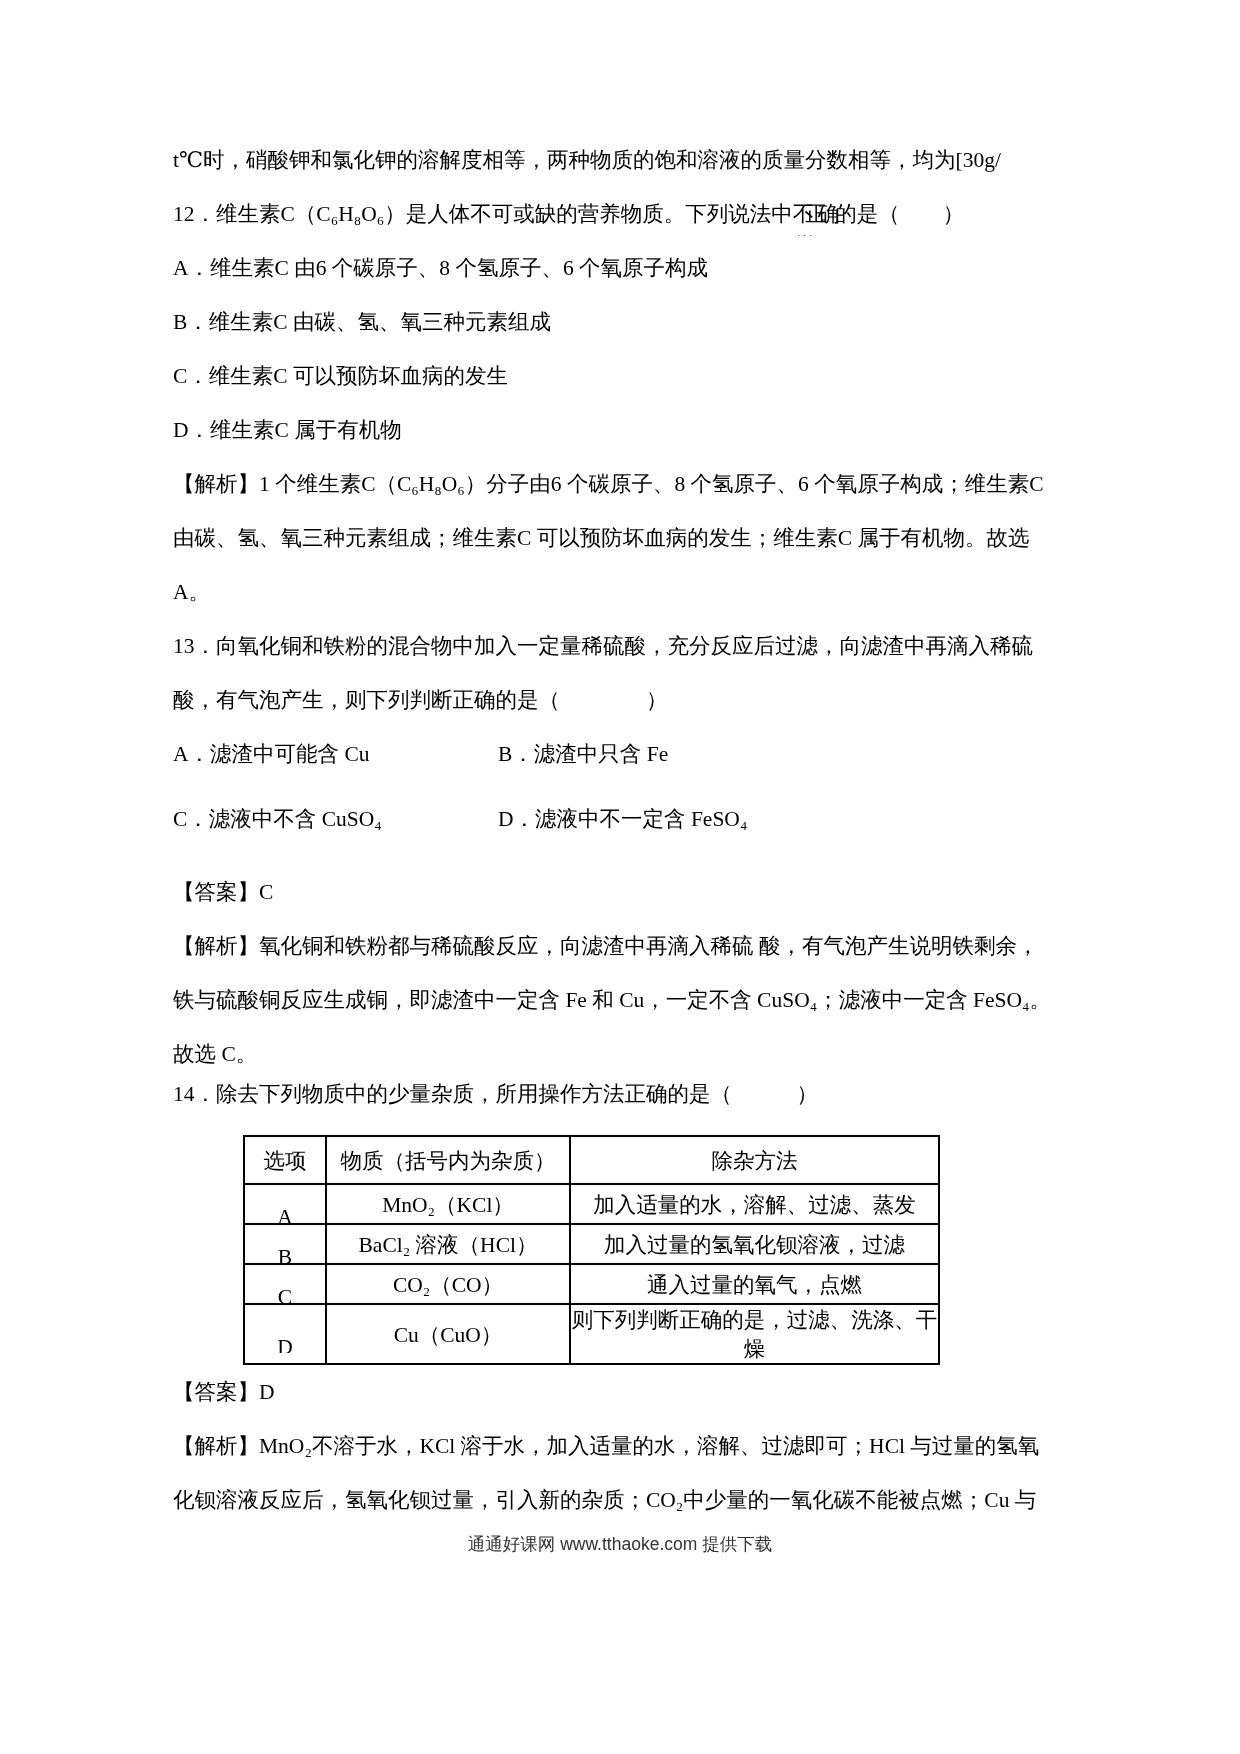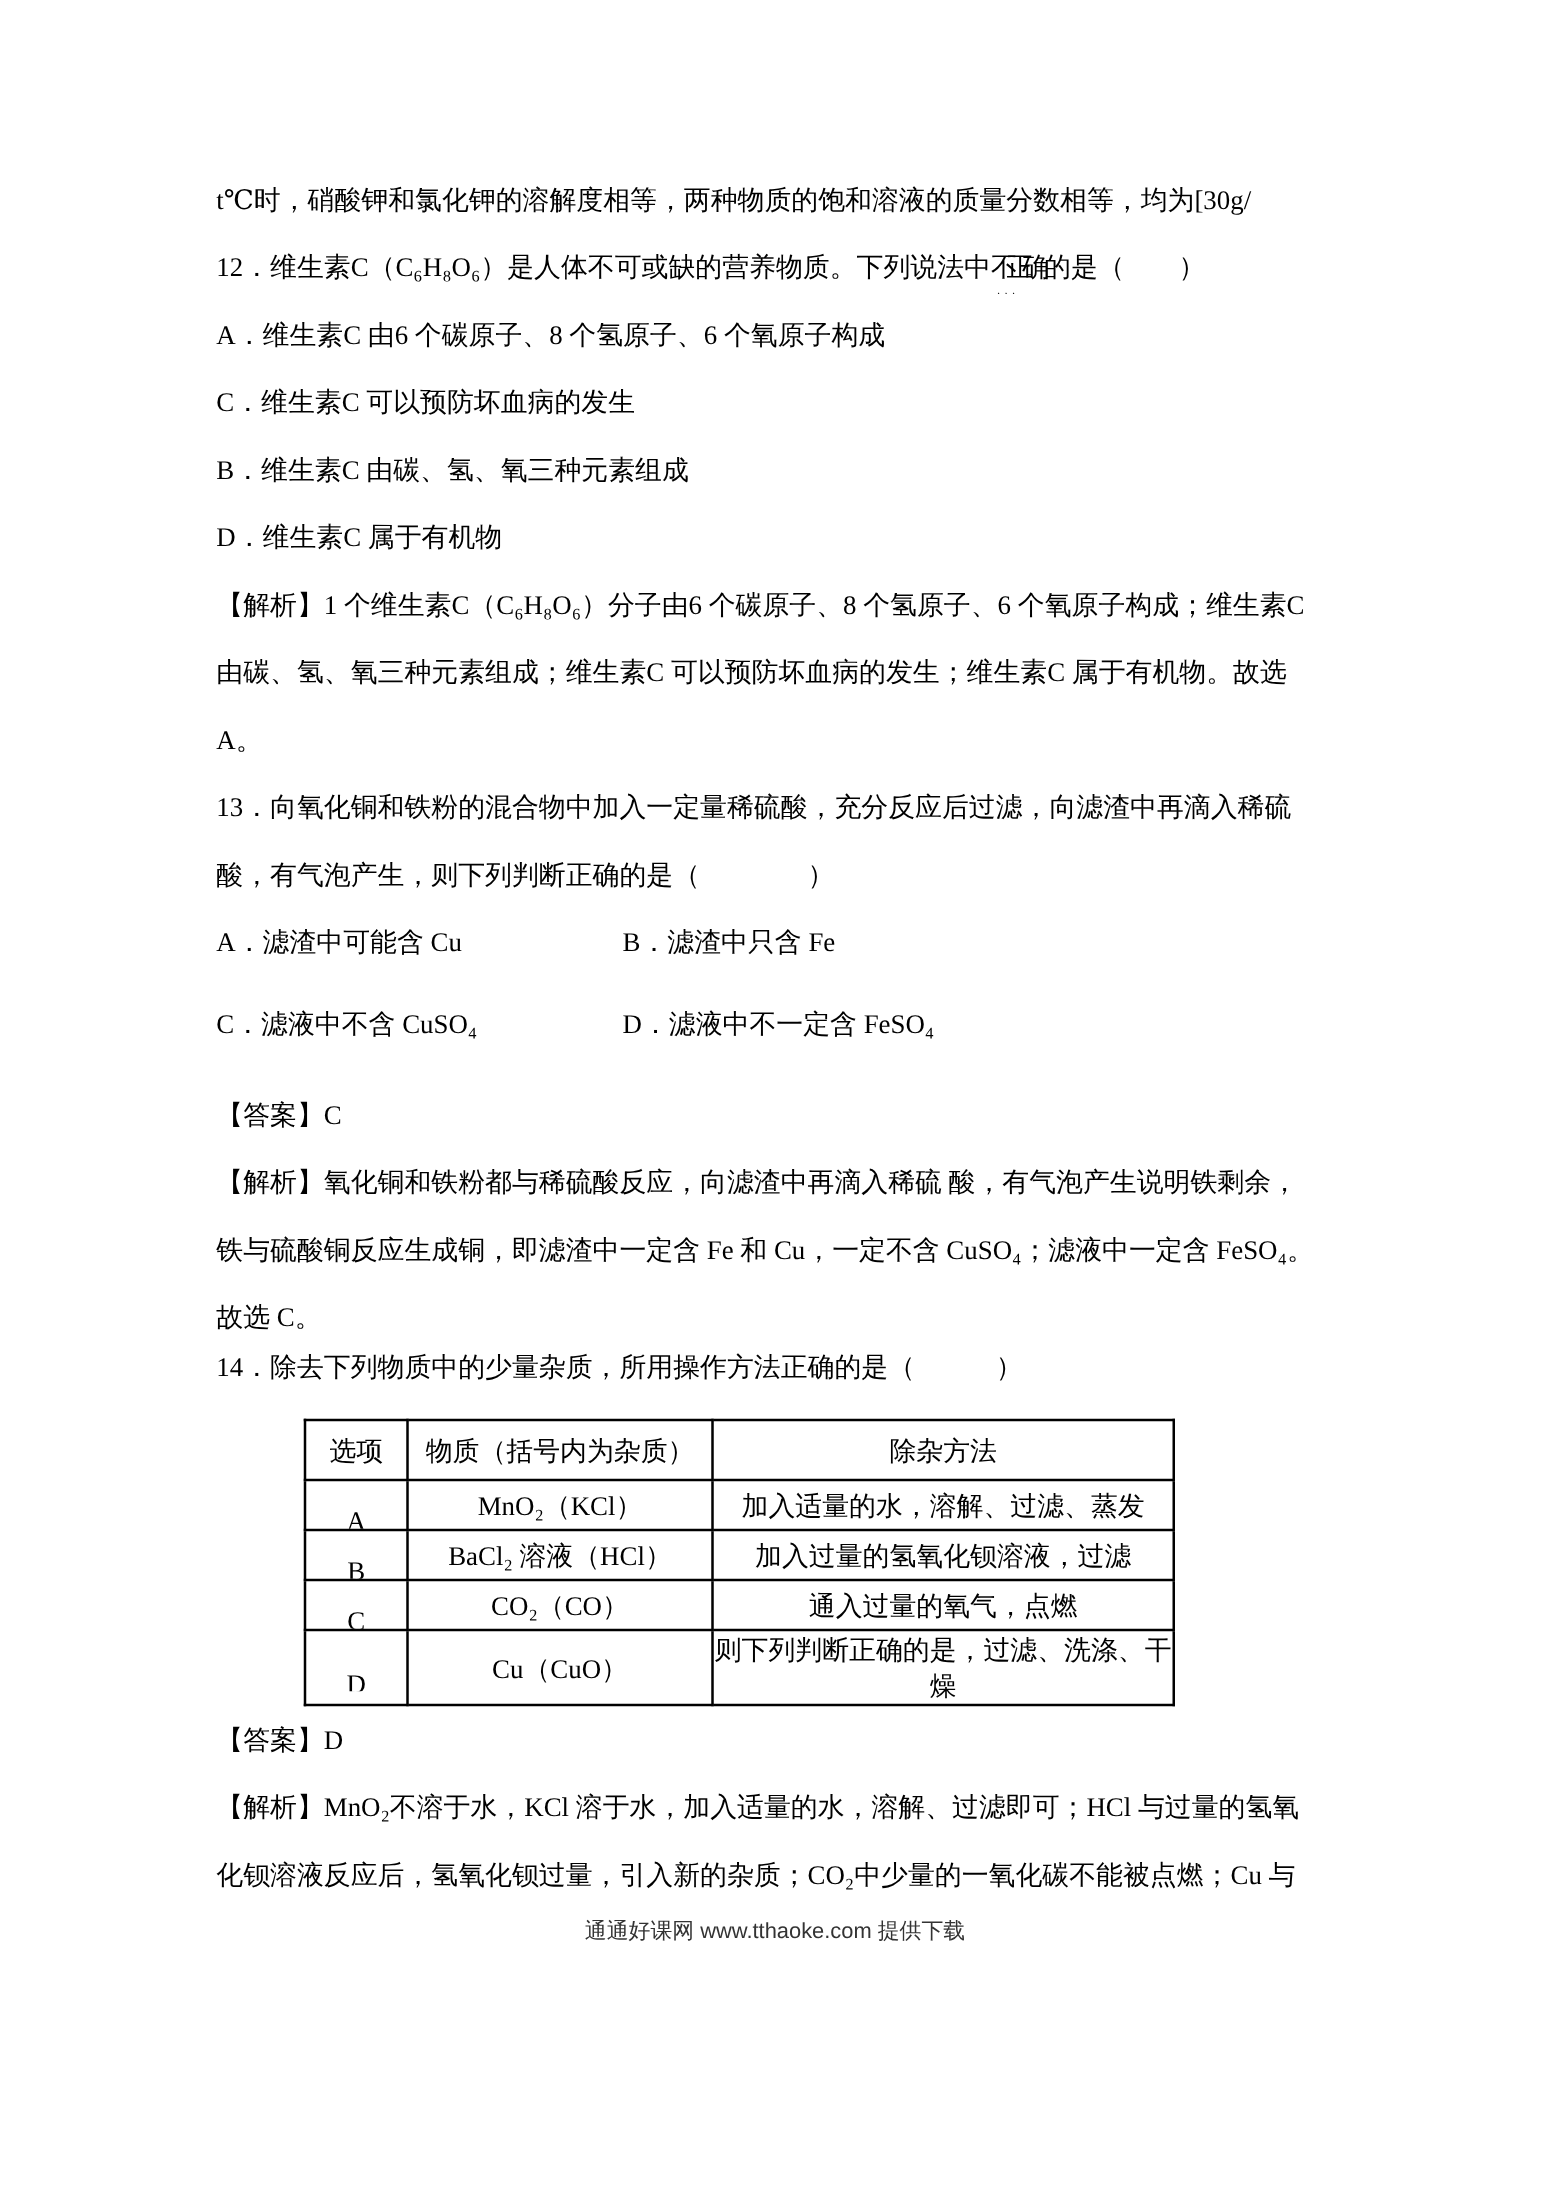--- a/index.html
+++ b/index.html
@@ -79,8 +79,8 @@
 
     <div class="line"><span>12．维生素C（C₆H₈O₆）是人体不可或缺的营养物质。下列说法中</span><span class="squeeze">不正确</span><span>的是（　　）</span></div>
     <div class="line">A．维生素C 由6 个碳原子、8 个氢原子、6 个氧原子构成</div>
+    <div class="line">B．维生素C 由碳、氢、氧三种元素组成</div>
     <div class="line">C．维生素C 可以预防坏血病的发生</div>
-    <div class="line">B．维生素C 由碳、氢、氧三种元素组成</div>
     <div class="line">D．维生素C 属于有机物</div>
     <div class="line">【解析】1 个维生素C（C₆H₈O₆）分子由6 个碳原子、8 个氢原子、6 个氧原子构成；维生素C</div>
     <div class="line">由碳、氢、氧三种元素组成；维生素C 可以预防坏血病的发生；维生素C 属于有机物。故选</div>

